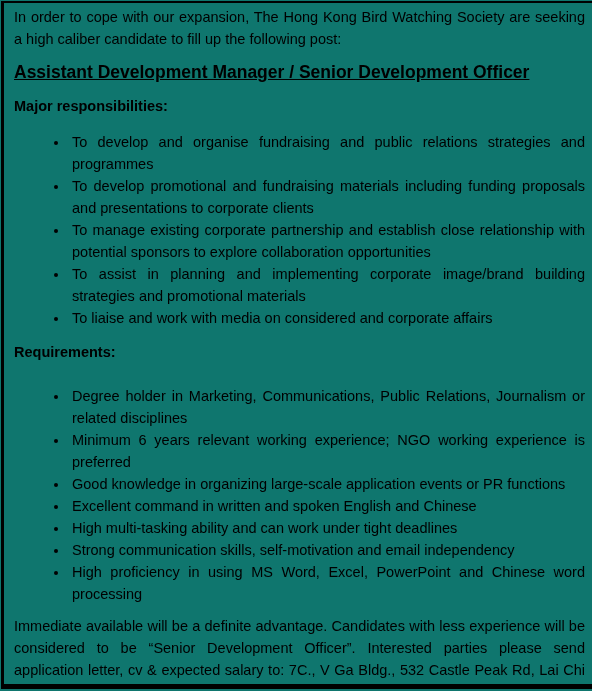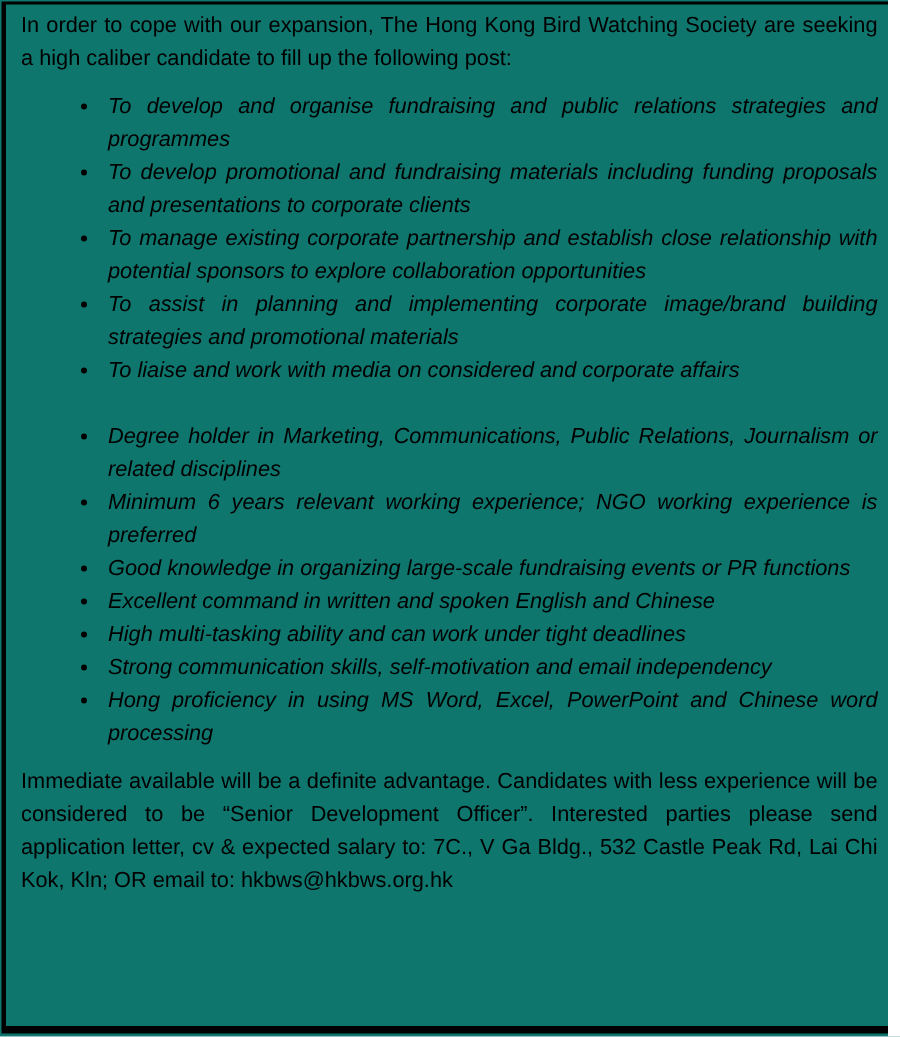--- a/index.html
+++ b/index.html
@@ -77,6 +77,7 @@
 
     <p class="intro">In order to cope with our expansion, The Hong Kong Bird Watching Society are seeking a high caliber candidate to fill up the following post:</p>
 
+    <h1 class="job-title">Assistant Development Manager / Senior Development Officer</h1>
 
 
     <ul class="bullet-list">

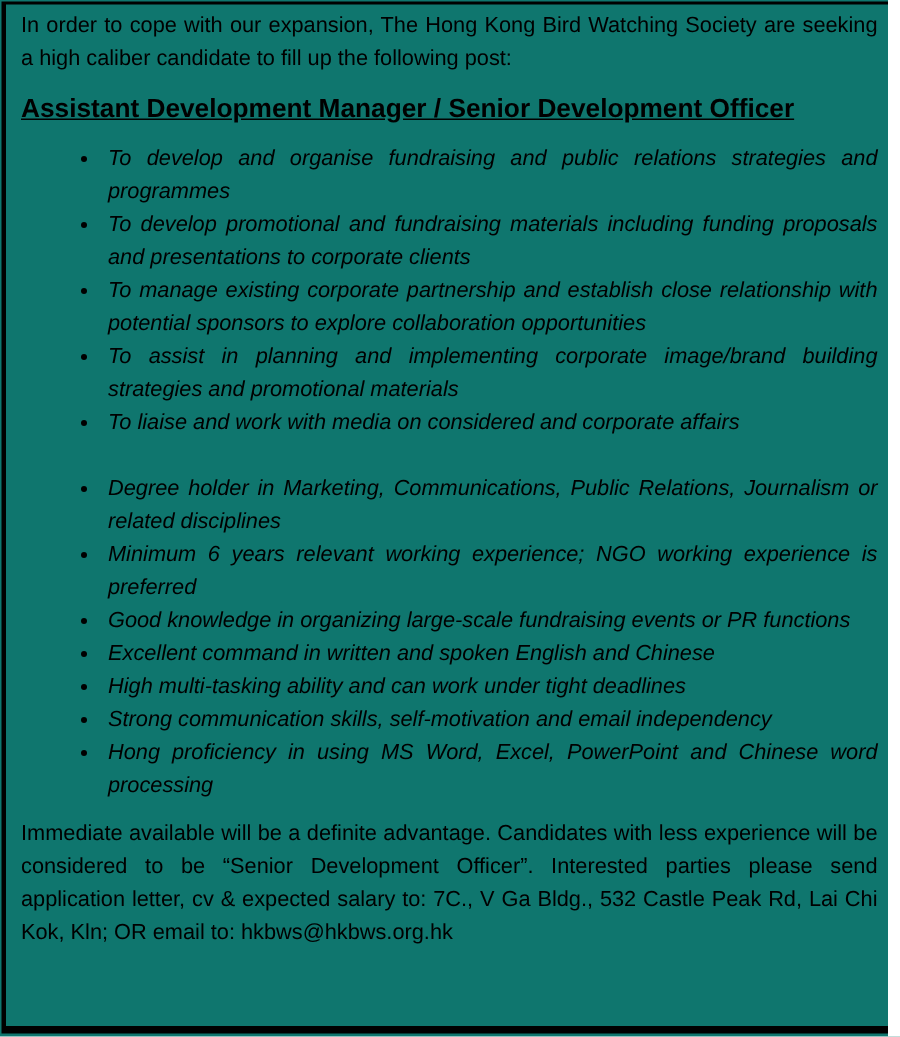--- a/index.html
+++ b/index.html
@@ -79,6 +79,7 @@
 
     <h1 class="job-title">Assistant Development Manager / Senior Development Officer</h1>
 
+    <h2 class="section-heading">Major responsibilities:</h2>
 
     <ul class="bullet-list">
       <li>To develop and organise fundraising and public relations strategies and programmes</li>

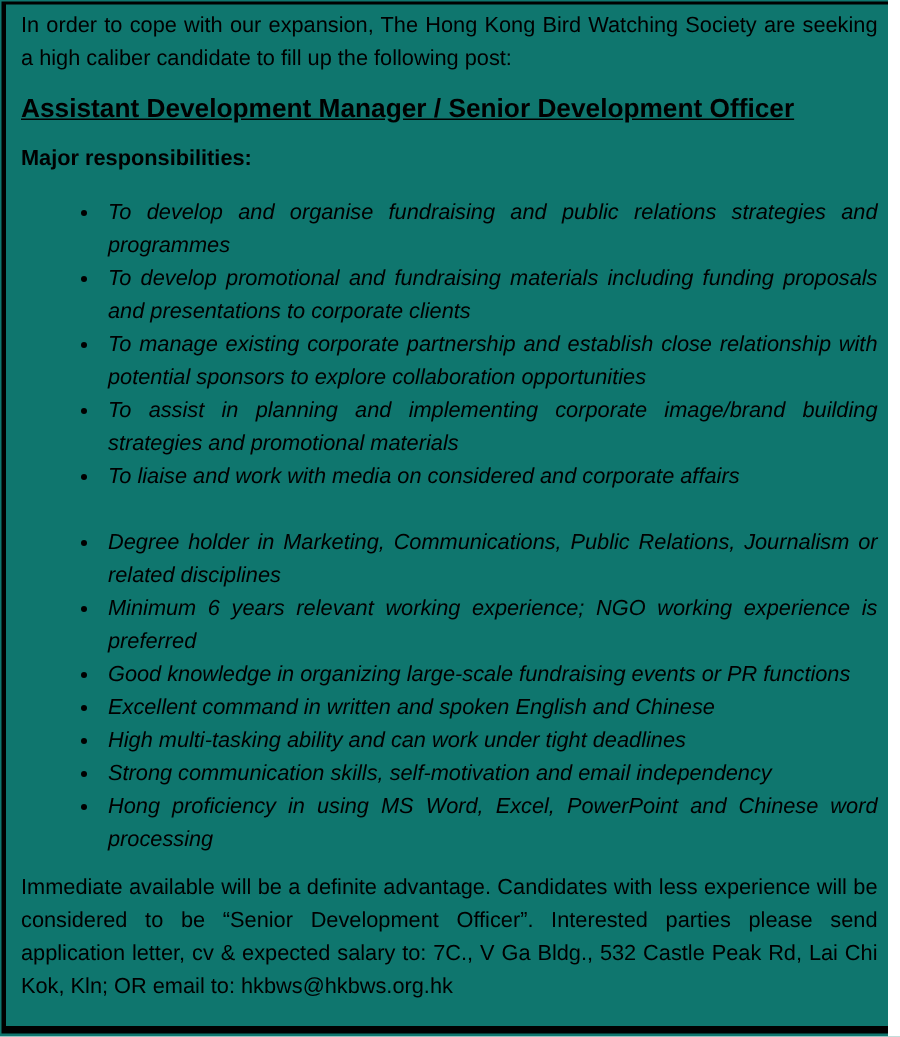--- a/index.html
+++ b/index.html
@@ -54,7 +54,6 @@
     margin: 0 0 12px 0;
     padding: 0 0 0 55px;
     list-style: disc outside;
-    font-style: italic;
   }
   ul.bullet-list li {
     text-align: justify;

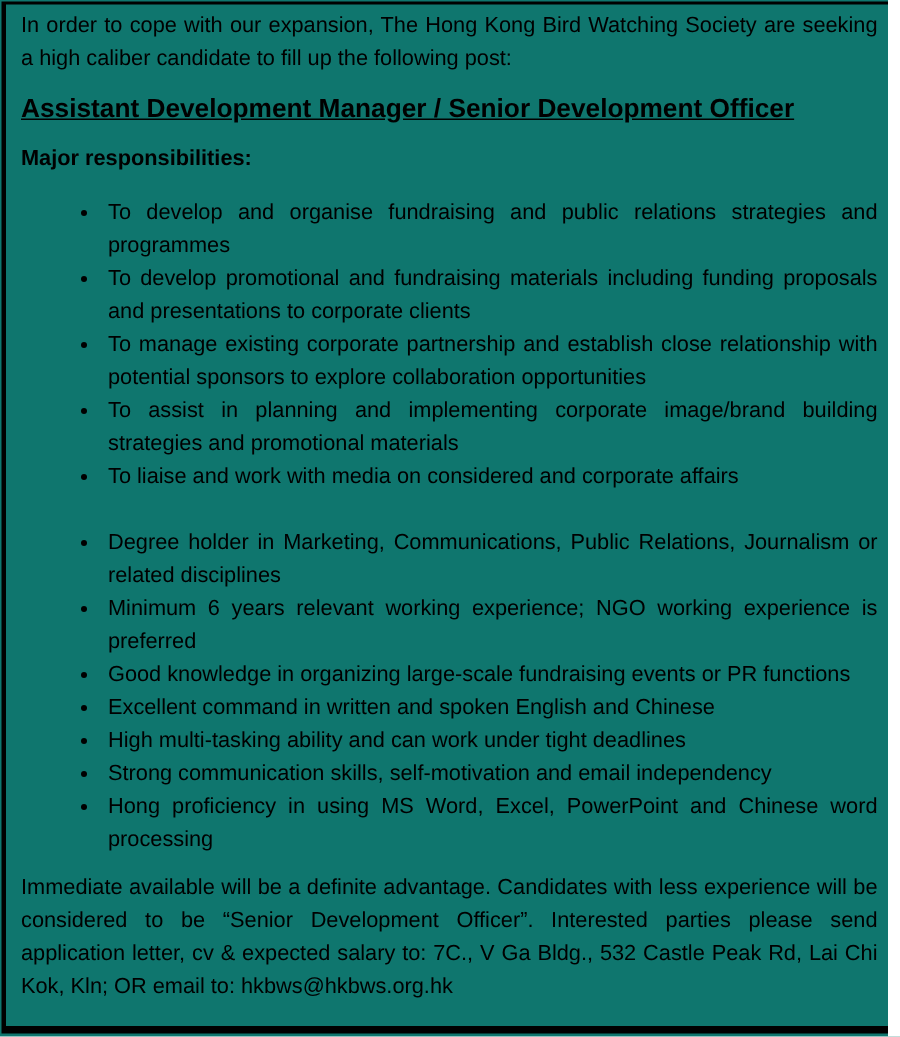--- a/index.html
+++ b/index.html
@@ -88,6 +88,7 @@
       <li>To liaise and work with media on considered and corporate affairs</li>
     </ul>
 
+    <h2 class="section-heading">Requirements:</h2>
 
     <ul class="bullet-list req-list">
       <li>Degree holder in Marketing, Communications, Public Relations, Journalism or related disciplines</li>

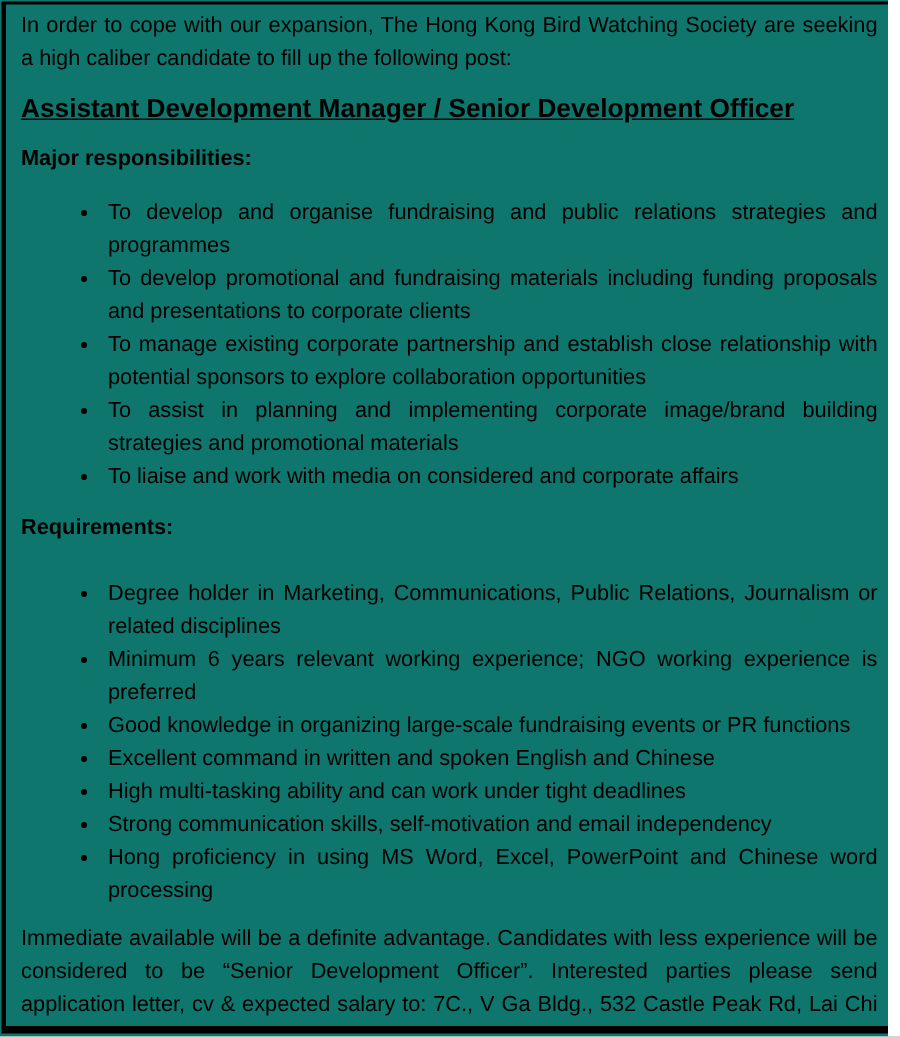--- a/index.html
+++ b/index.html
@@ -93,7 +93,7 @@
     <ul class="bullet-list req-list">
       <li>Degree holder in Marketing, Communications, Public Relations, Journalism or related disciplines</li>
       <li>Minimum 6 years relevant working experience; NGO working experience is preferred</li>
-      <li>Good knowledge in organizing large-scale fundraising events or PR functions</li>
+      <li>Good knowledge in organizing large-scale application events or PR functions</li>
       <li>Excellent command in written and spoken English and Chinese</li>
       <li>High multi-tasking ability and can work under tight deadlines</li>
       <li>Strong communication skills, self-motivation and email independency</li>

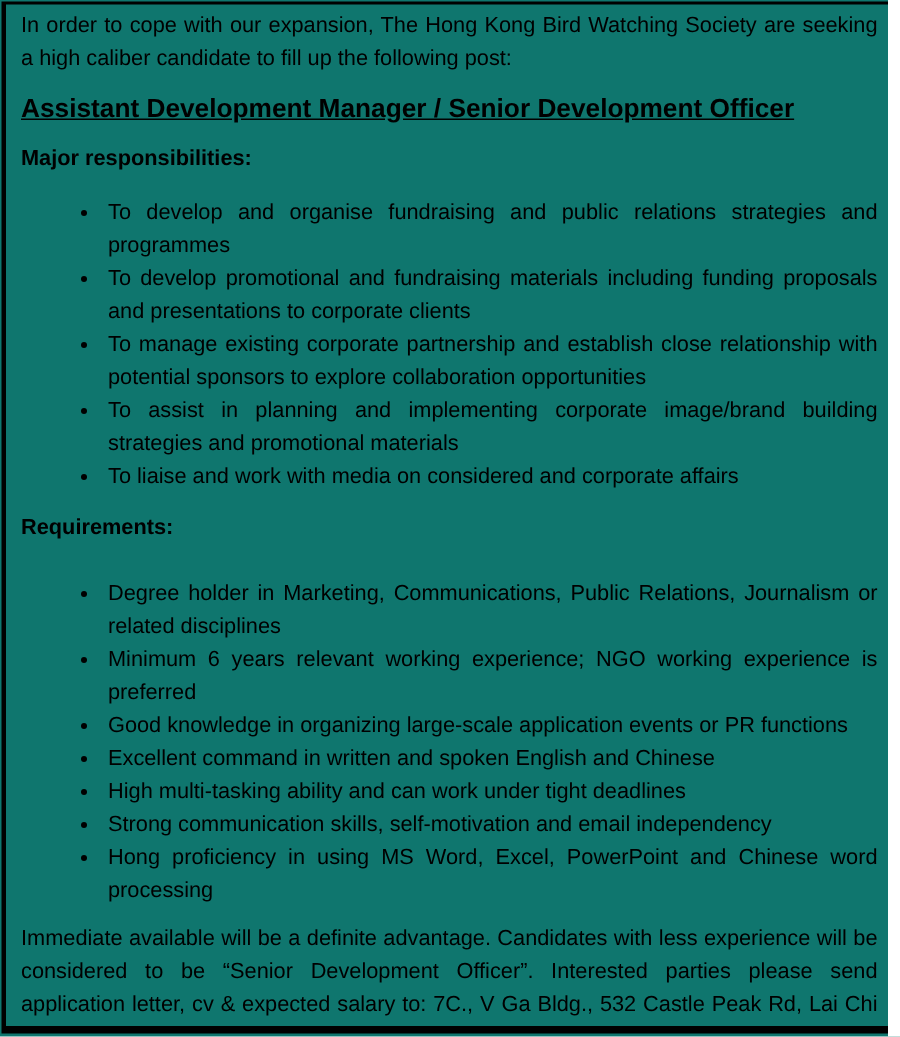--- a/index.html
+++ b/index.html
@@ -97,7 +97,7 @@
       <li>Excellent command in written and spoken English and Chinese</li>
       <li>High multi-tasking ability and can work under tight deadlines</li>
       <li>Strong communication skills, self-motivation and email independency</li>
-      <li>Hong proficiency in using MS Word, Excel, PowerPoint and Chinese word processing</li>
+      <li>High proficiency in using MS Word, Excel, PowerPoint and Chinese word processing</li>
     </ul>
 
     <p class="closing-paragraph">Immediate available will be a definite advantage. Candidates with less experience will be considered to be “Senior Development Officer”. Interested parties please send application letter, cv &amp; expected salary to: 7C., V Ga Bldg., 532 Castle Peak Rd, Lai Chi Kok, Kln; OR email to: hkbws@hkbws.org.hk</p>

